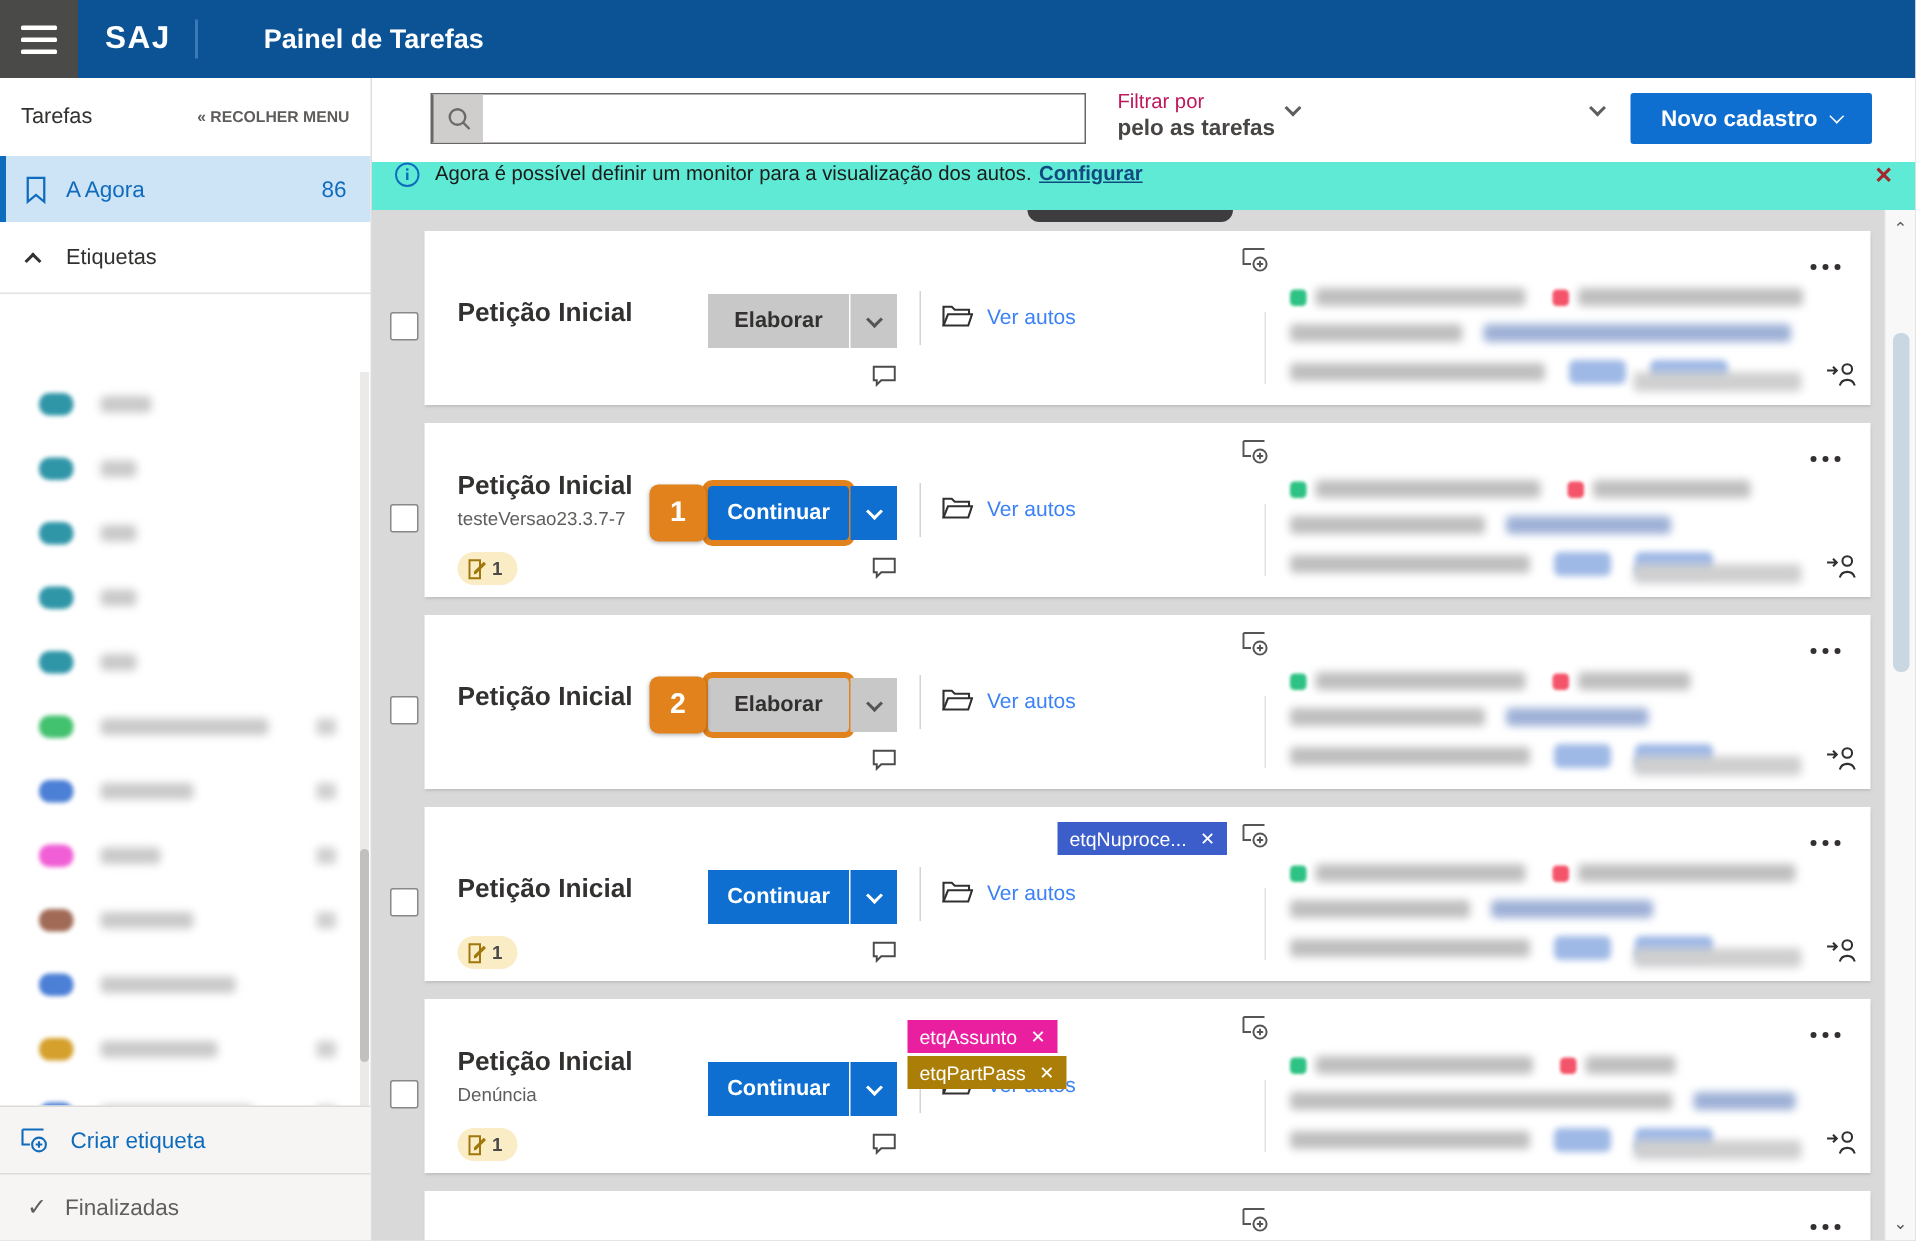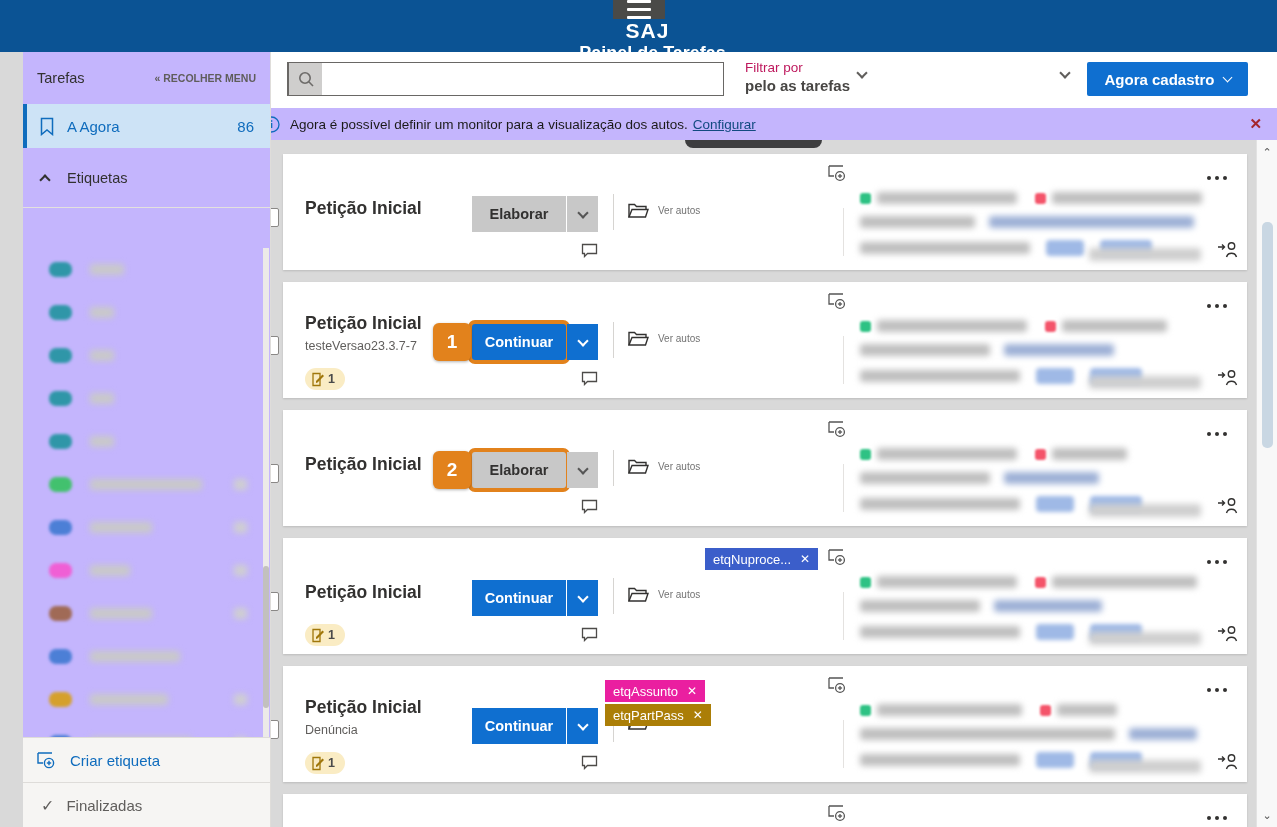--- a/index.html
+++ b/index.html
@@ -7,7 +7,7 @@
   .app { position:relative; width:1277px; height:827px; background:#d9d9d9; overflow:hidden; }
 
   
-  .header { position:absolute; left:0; top:0; right:0; height:52px; background:#0b5394; display:flex; align-items:center; color:#fff; z-index:10;flex-direction:column; }
+  .header { position:absolute; left:0; top:0; right:0; height:52px; background:#0b5394; display:flex; align-items:center; color:#fff; z-index:10; }
   .burger { width:52px; height:52px; background:#4a4a48; display:flex; flex-direction:column; justify-content:center; align-items:center; gap:5px; cursor:pointer; }
   .burger i { display:block; width:24px; height:3px; background:#fff; border-radius:1px; }
   .app-name { font-size:21px; font-weight:bold; margin-left:18px; letter-spacing:1px; }

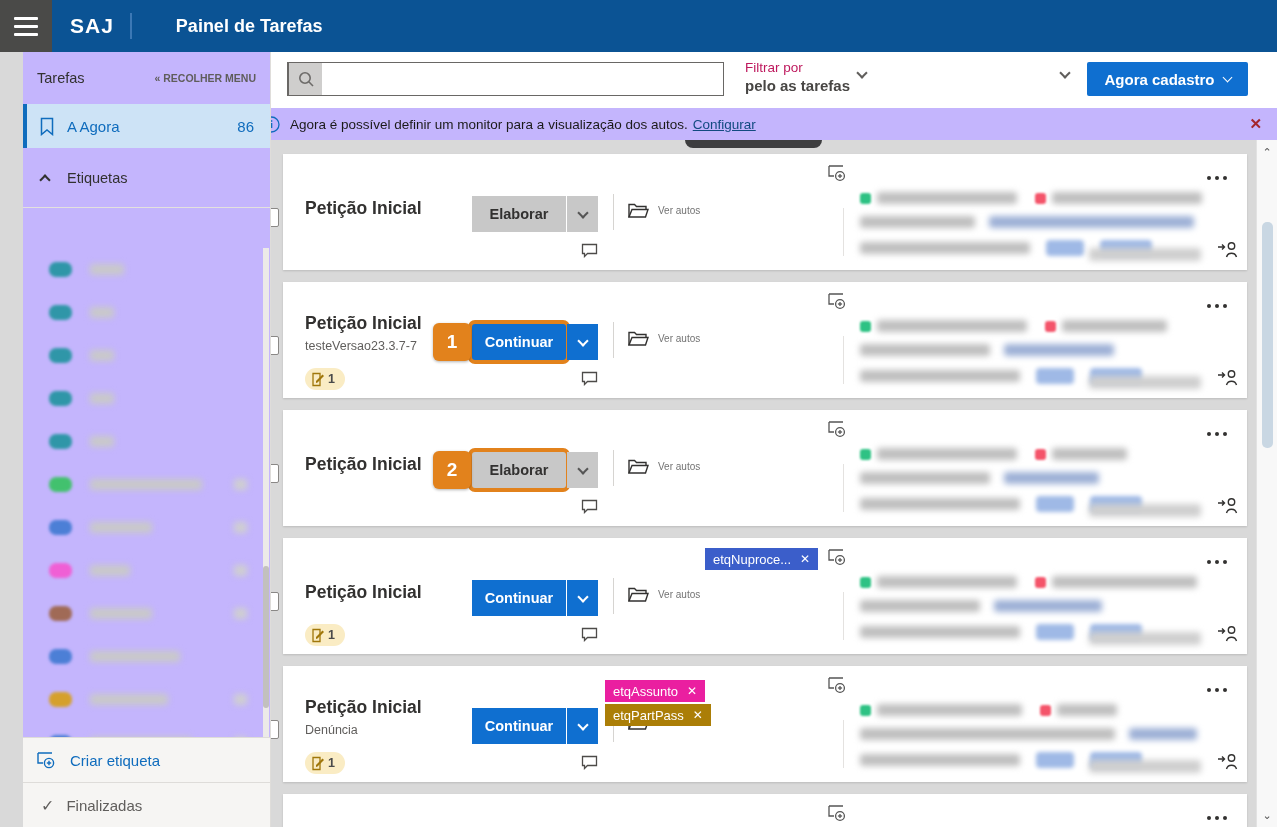--- a/index.html
+++ b/index.html
@@ -19,7 +19,7 @@
   .avatar { width:37px; height:37px; border-radius:50%; background:#1173d4; color:#fff; font-weight:bold; font-size:13.5px; display:flex; align-items:center; justify-content:center; margin-right:12px; cursor:pointer; }
 
   
-  .sidebar { position:absolute; left:0; top:52px; width:248px; bottom:0; background:#c4b5fd; border-right:1px solid #dfddda; z-index:5;margin-left:23px; }
+  .sidebar { position:absolute; left:0; top:52px; width:248px; bottom:0; background:#ffffff; border-right:1px solid #dfddda; z-index:5; }
   .sb-head { height:52px; display:flex; align-items:center; justify-content:space-between; padding:0 14px; }
   .sb-title { font-size:14.5px; color:#323130; }
   .collapse { font-size:10.5px; font-weight:bold; color:#5f5d5b; cursor:pointer; }

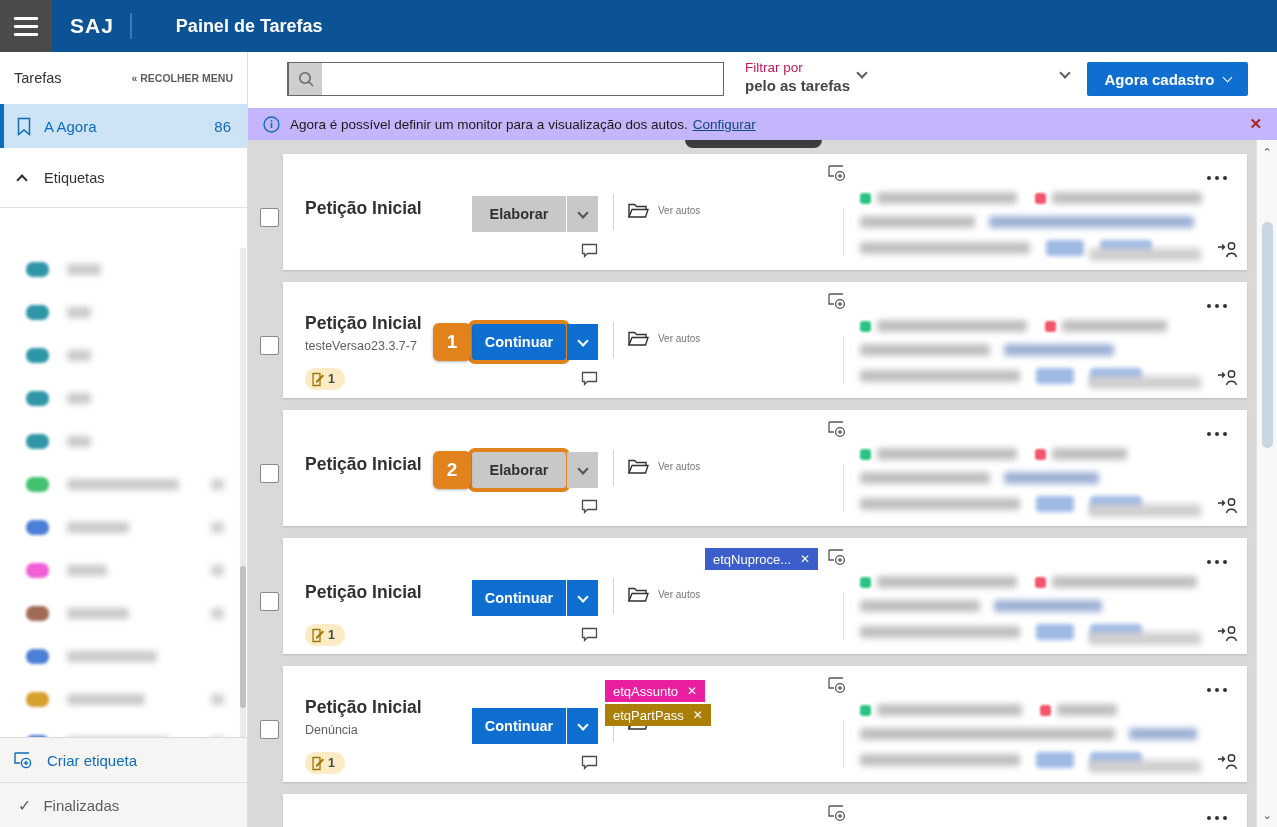--- a/index.html
+++ b/index.html
@@ -134,7 +134,7 @@
     <span class="fg-chev" style="left:610px;"><span class="chev down" style="border-color:#605e5c;"></span></span>
     <span class="fg-chev" style="left:813px;"><span class="chev down" style="border-color:#605e5c;"></span></span>
     <div class="new-btn">
-      <span>Agora cadastro</span>
+      <span>Novo cadastro</span>
       <span class="chev down"></span>
     </div>
   </div>

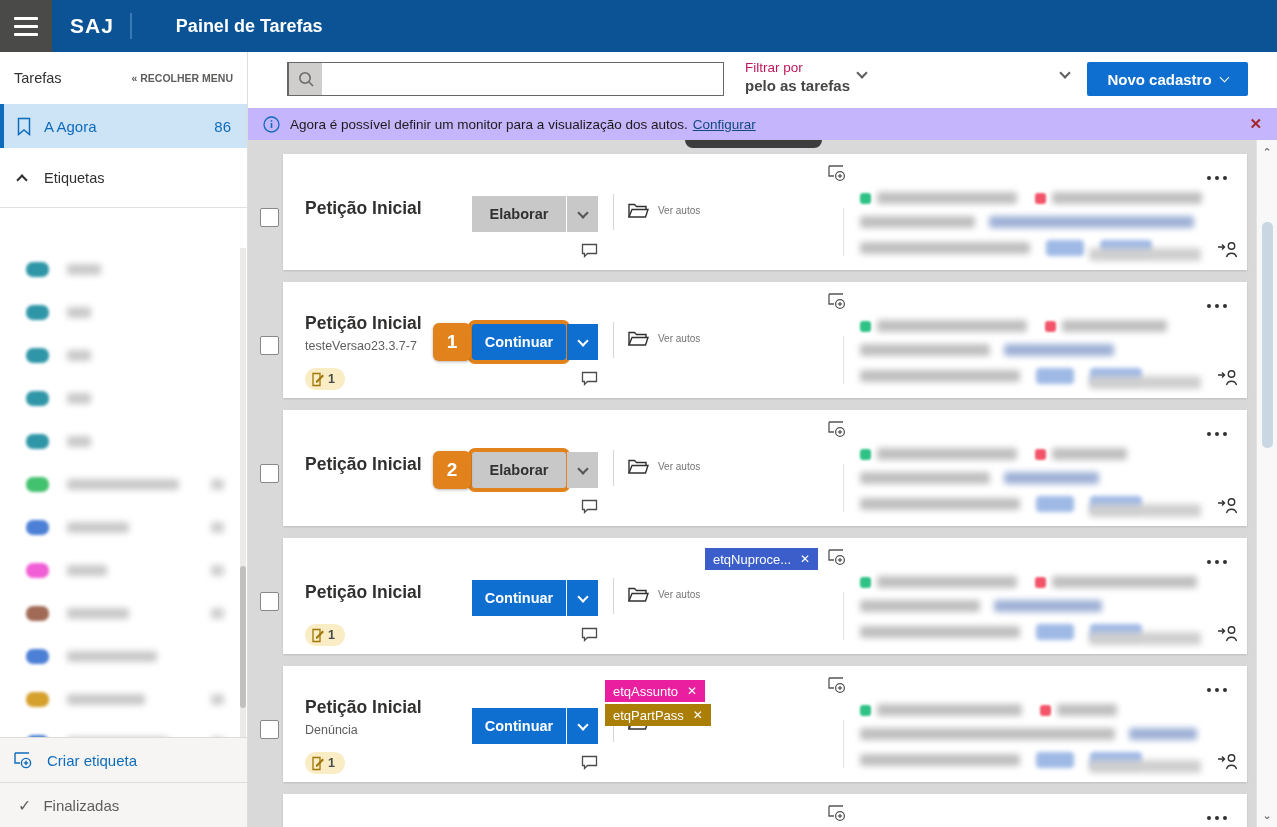--- a/index.html
+++ b/index.html
@@ -59,7 +59,7 @@
 
   
   .dark-pill { position:absolute; left:685px; top:131px; width:137px; height:17px; background:#3d3d3f; border-radius:8px; z-index:2; }
-  .banner { position:absolute; left:248px; top:108px; right:0; height:32px; background:#c4b5fd; display:flex; align-items:center; padding:0 15px; font-size:13.5px; color:#1b1a19; z-index:3; }
+  .banner { position:absolute; left:248px; top:108px; right:0; height:32px; background:#5eead4; display:flex; align-items:flex-start; padding:0 15px; font-size:13.5px; color:#1b1a19; z-index:3; }
   .info-ic { flex:none; margin-right:10px; display:flex; }
   .banner-link { font-weight:normal; text-decoration:underline; color:#124a80; margin-left:5px; cursor:pointer; }
   .banner-close { margin-left:auto; color:#a4262c; font-size:15px; font-weight:bold; cursor:pointer; }

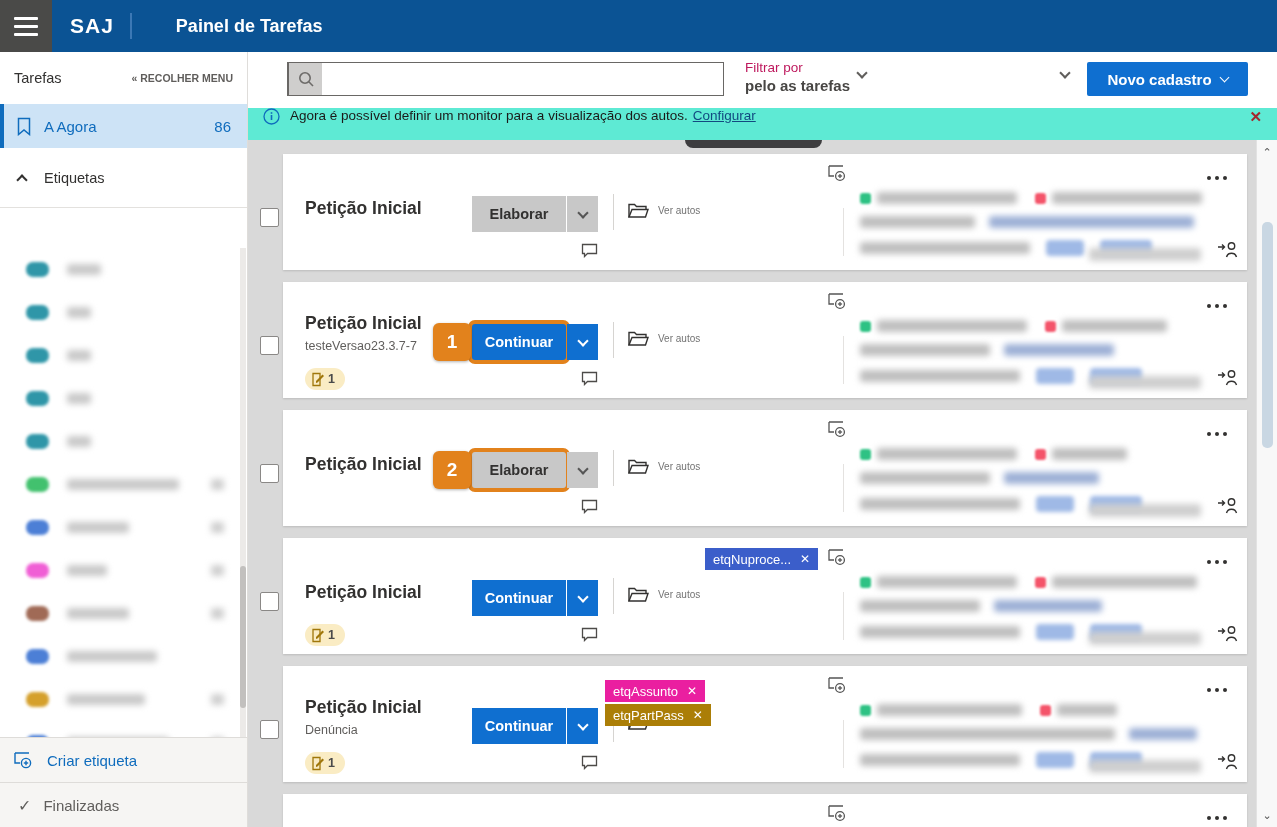--- a/index.html
+++ b/index.html
@@ -61,7 +61,7 @@
   .dark-pill { position:absolute; left:685px; top:131px; width:137px; height:17px; background:#3d3d3f; border-radius:8px; z-index:2; }
   .banner { position:absolute; left:248px; top:108px; right:0; height:32px; background:#5eead4; display:flex; align-items:flex-start; padding:0 15px; font-size:13.5px; color:#1b1a19; z-index:3; }
   .info-ic { flex:none; margin-right:10px; display:flex; }
-  .banner-link { font-weight:normal; text-decoration:underline; color:#124a80; margin-left:5px; cursor:pointer; }
+  .banner-link { font-weight:bold; text-decoration:underline; color:#124a80; margin-left:5px; cursor:pointer; }
   .banner-close { margin-left:auto; color:#a4262c; font-size:15px; font-weight:bold; cursor:pointer; }
 
   

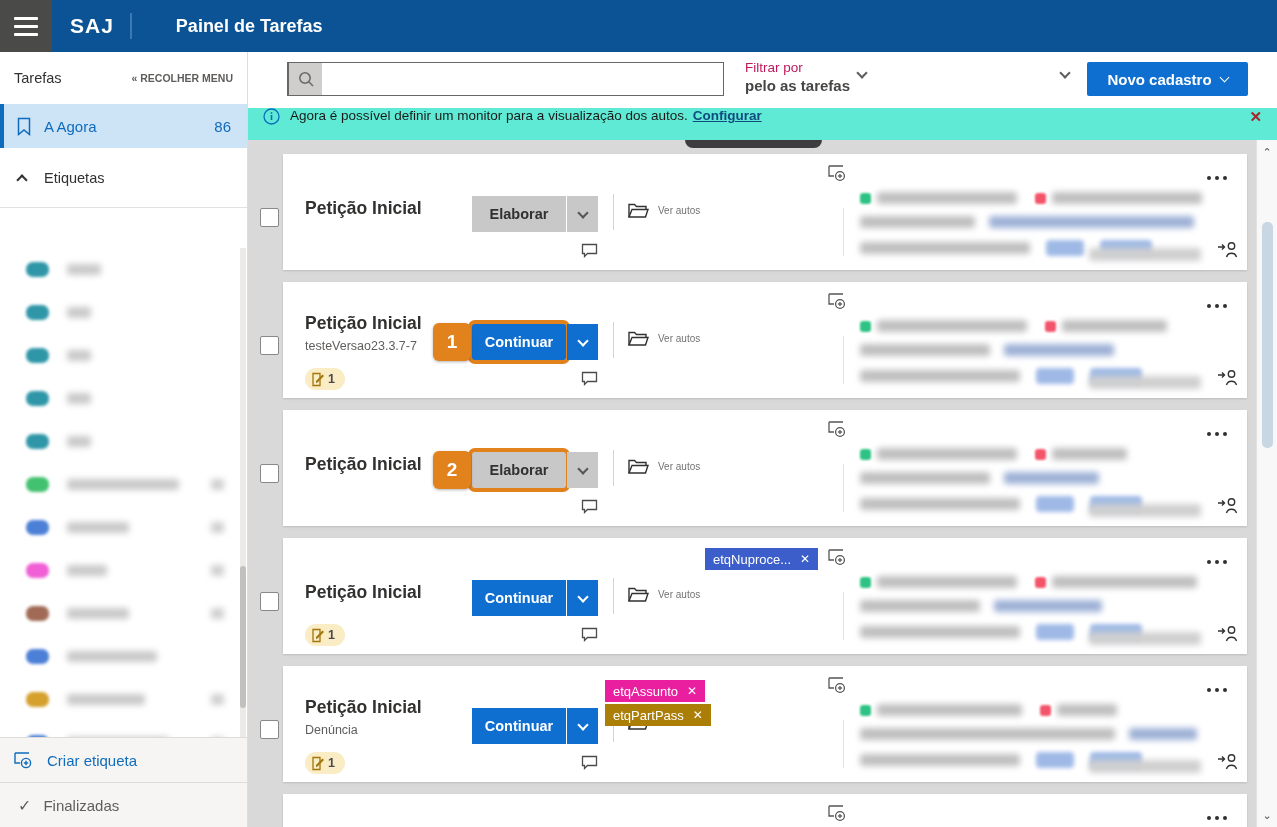--- a/index.html
+++ b/index.html
@@ -26,7 +26,7 @@
   .todo { height:44px; background:#cde3f6; border-left:4px solid #0f6cbd; display:flex; align-items:center; padding:0 16px 0 12px; color:#0f6cbd; cursor:pointer; }
   .todo-label { font-size:15px; margin-left:12px; }
   .todo-count { margin-left:auto; font-size:15px; }
-  .etq-row { height:60px; display:flex; align-items:center; padding:0 18px; border-bottom:1px solid #e3e1de; color:#323130; font-size:14.5px; cursor:pointer; }
+  .etq-row { height:48px; display:flex; align-items:center; padding:0 18px; border-bottom:1px solid #e3e1de; color:#323130; font-size:14.5px; cursor:pointer; }
   .chev { width:8px; height:8px; border-right:2px solid #323130; border-bottom:2px solid #323130; display:inline-block; }
   .chev.up { transform:rotate(225deg); margin-top:4px; }
   .chev.down { transform:rotate(45deg); margin-bottom:3px; }

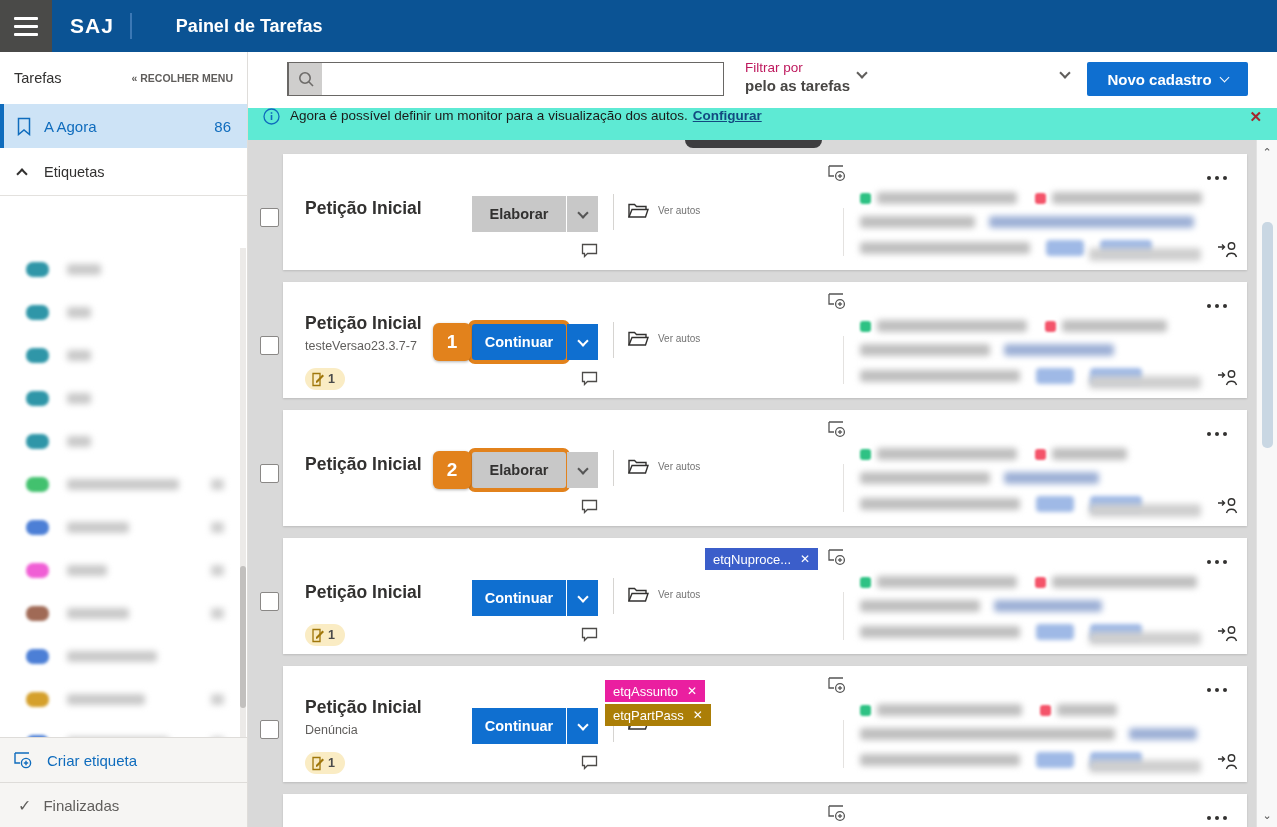--- a/index.html
+++ b/index.html
@@ -78,7 +78,7 @@
   .hl { box-shadow:0 0 0 4px #e2821c; border-radius:3px; }
   .badge-num { position:absolute; left:150px; top:41px; width:38px; height:38px; background:#e2821c; border-radius:6px; color:#fff; font-size:19px; font-weight:bold; display:flex; align-items:center; justify-content:center; z-index:2; box-shadow:0 1px 3px rgba(0,0,0,.3); }
   .vdiv { position:absolute; left:330px; top:40px; width:1px; height:36px; background:#d6d4d1; }
-  .verautos { position:absolute; left:345px; top:48px; display:flex; align-items:center; gap:9px; font-size:10px; color:#737373; cursor:pointer; }
+  .verautos { position:absolute; left:345px; top:48px; display:flex; align-items:center; gap:9px; font-size:14px; color:#3b82f6; cursor:pointer; }
   .comment { position:absolute; left:298px; top:89px; cursor:pointer; display:flex; }
   .ybadge { position:absolute; left:22px; top:86px; height:22px; padding:0 10px 0 6px; background:#faecc4; border-radius:11px; display:flex; align-items:center; gap:3px; font-size:12.5px; color:#4a4a4a; font-weight:bold; }
   .monitor { position:absolute; left:545px; top:11px; cursor:pointer; display:flex; }

